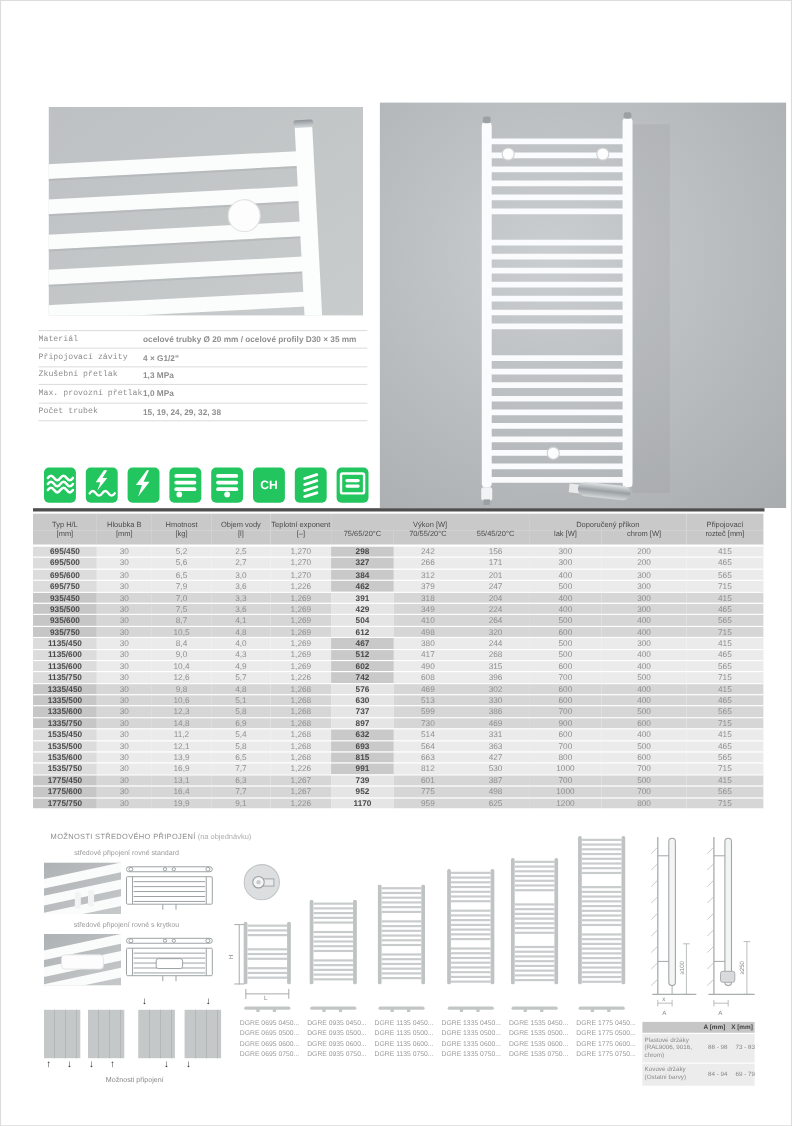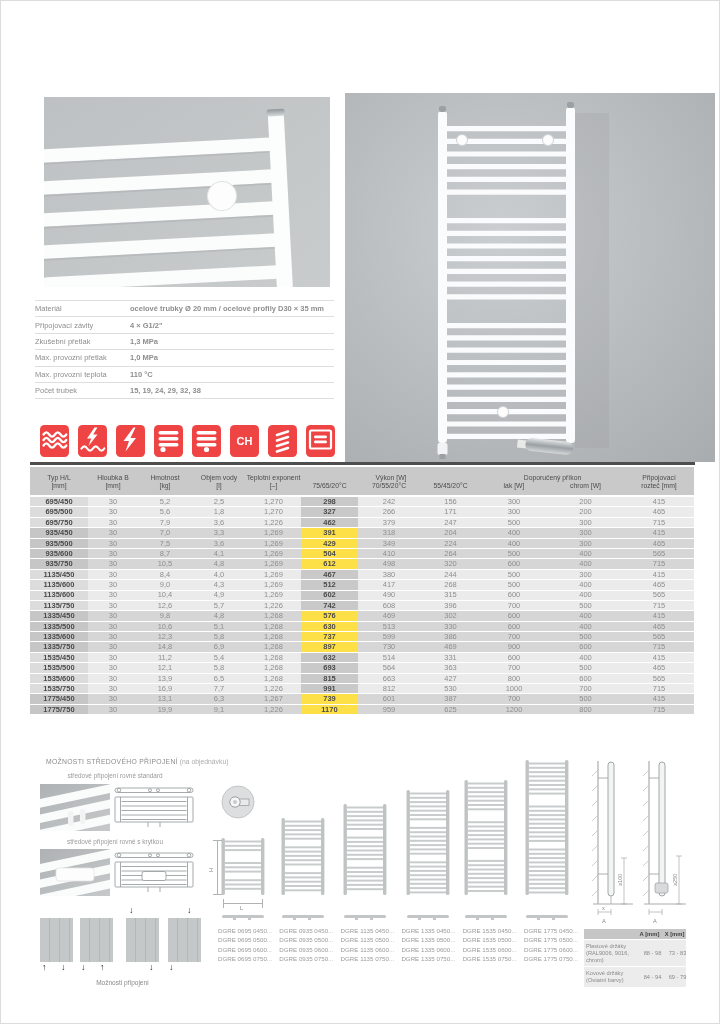--- a/index.html
+++ b/index.html
@@ -16,7 +16,7 @@
   .spec-row{display:flex;align-items:center;height:15.4px;border-top:1px solid #dedede;
             font-size:7.5px;color:#8e8e8e;}
   .spec-row:last-child{border-bottom:1px solid #dedede;}
-  .spec-label{width:95px;flex:none;}
+  .spec-label{width:95px;flex:none;font-family:Liberation Mono, monospace;}
   .spec-value{flex:1;font-weight:bold;}
 
   

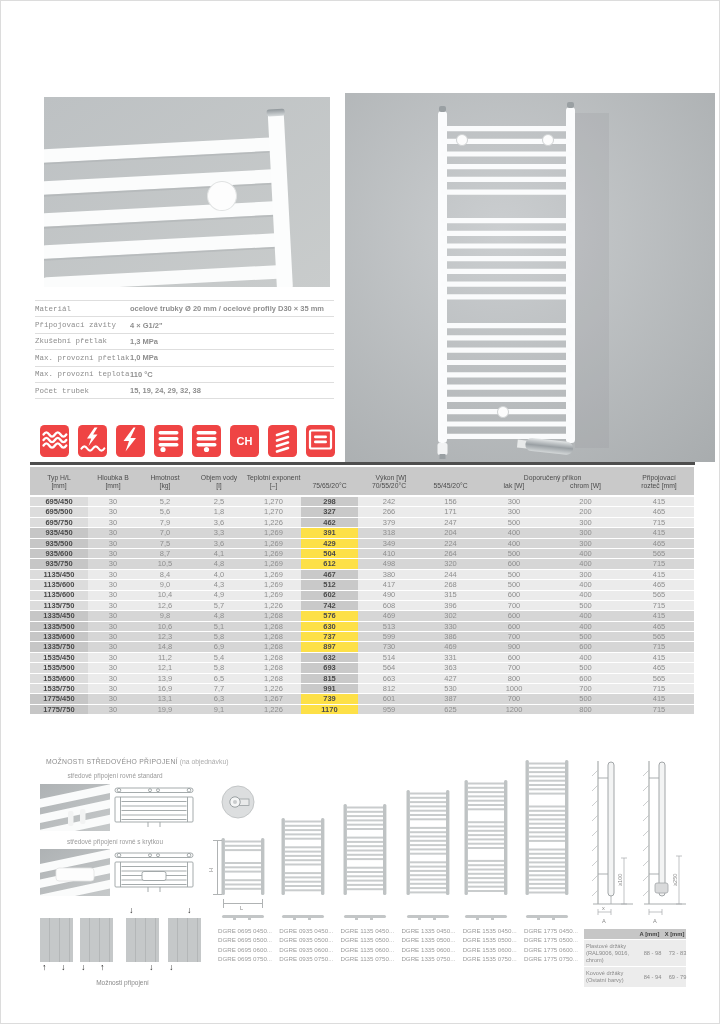--- a/index.html
+++ b/index.html
@@ -189,10 +189,6 @@
       <div class="spec-row">
         <span class="spec-label">Max. provozní přetlak</span>
         <span class="spec-value">1,0 MPa</span>
-      </div>
-      <div class="spec-row">
-        <span class="spec-label">Max. provozní teplota</span>
-        <span class="spec-value">110 °C</span>
       </div>
       <div class="spec-row">
         <span class="spec-label">Počet trubek</span>

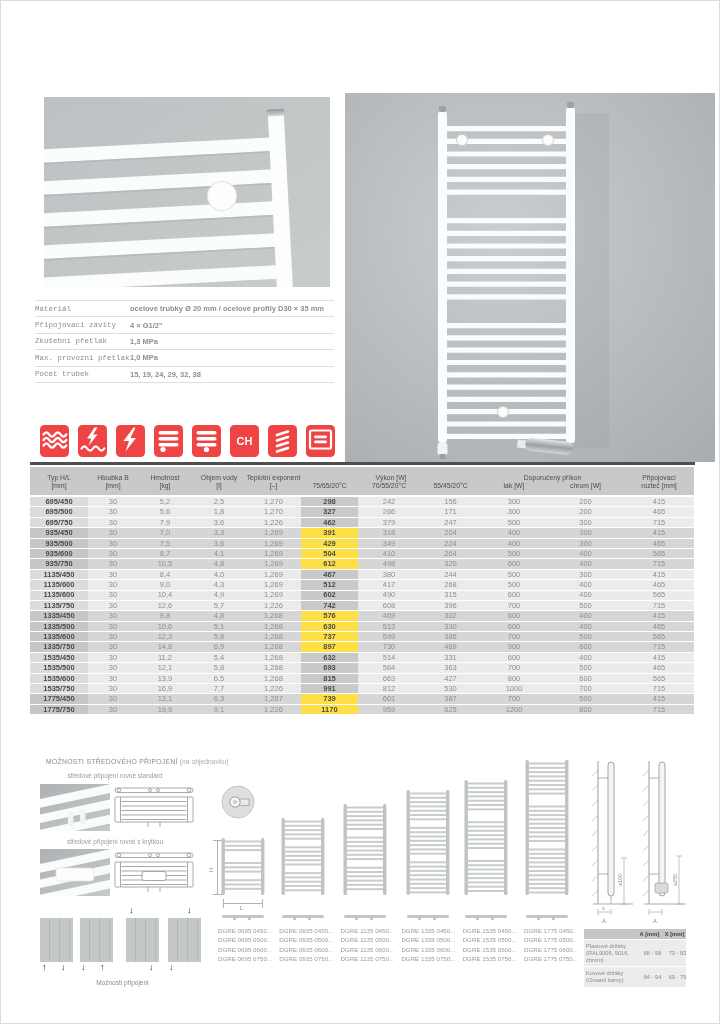--- a/index.html
+++ b/index.html
@@ -21,7 +21,7 @@
 
   
   .icon-row{position:absolute;left:40px;top:425px;display:flex;gap:9px;}
-  .ficon{width:29px;height:32px;border-radius:4.5px;background:#ef4444;flex:none;}
+  .ficon{width:29px;height:32px;border-radius:4.5px;background:#22c55e;flex:none;}
   .ficon svg{display:block;width:29px;height:29px;}
 
   .rule{position:absolute;left:30px;top:462px;width:665px;height:2.5px;background:#4e4e4e;}

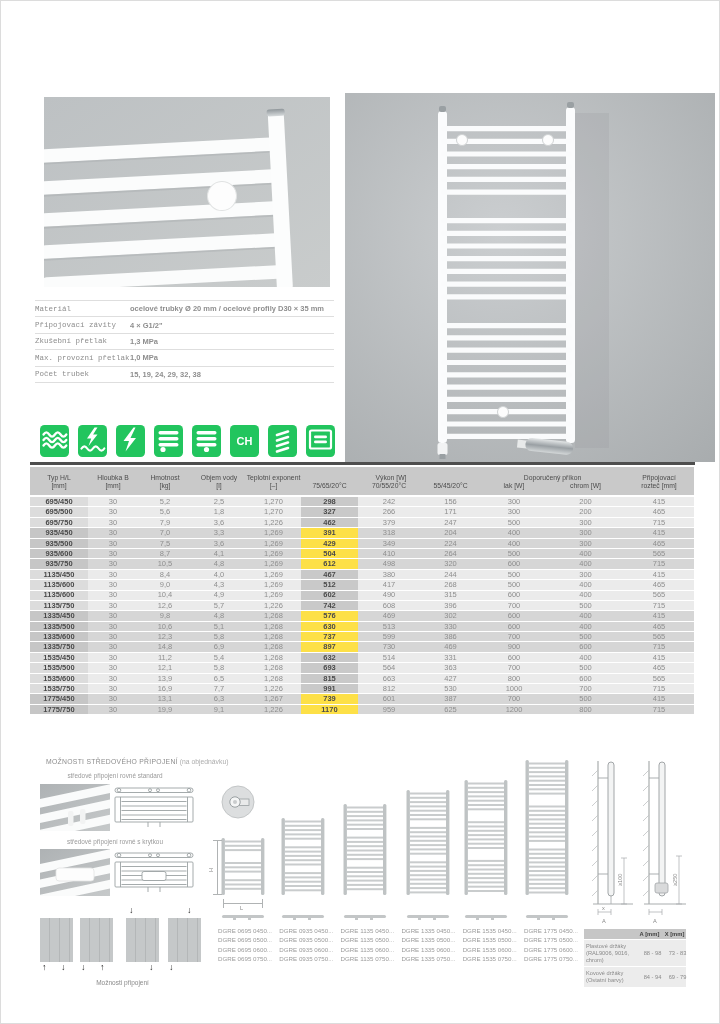--- a/index.html
+++ b/index.html
@@ -319,7 +319,7 @@
           <td class="c0">695/500</td>
           <td>30</td>
           <td>5,6</td>
-          <td>1,8</td>
+          <td>2,7</td>
           <td>1,270</td>
           <td class="c5">327</td>
           <td>266</td>

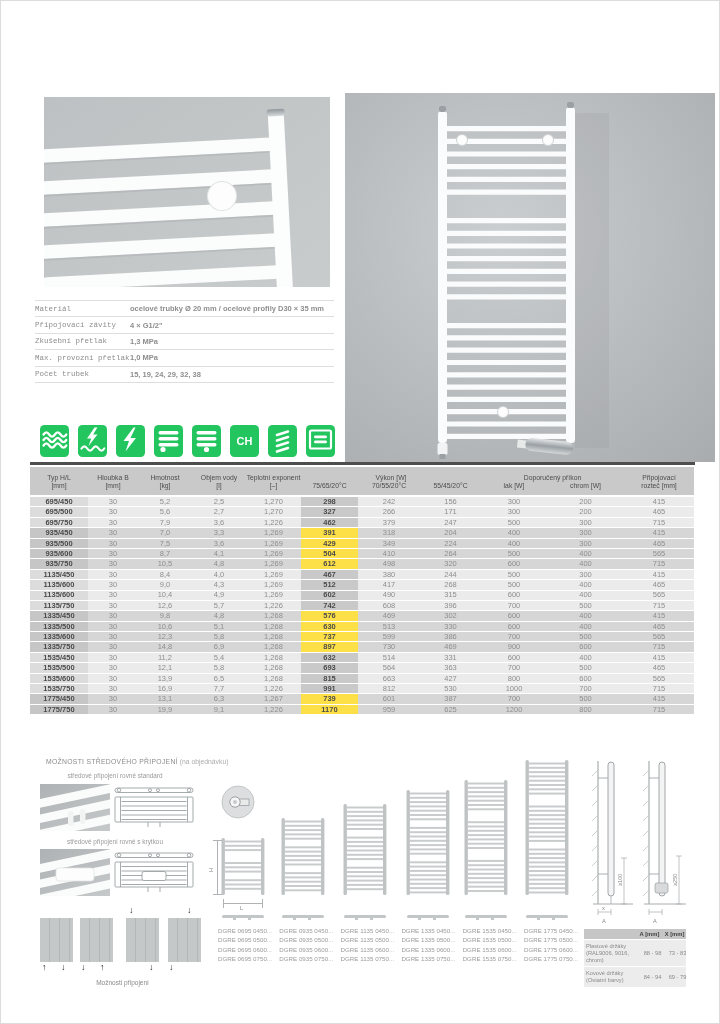--- a/index.html
+++ b/index.html
@@ -327,6 +327,19 @@
           <td>300</td>
           <td>200</td>
           <td>465</td>
+        </tr>
+        <tr class="gl">
+          <td class="c0">695/600</td>
+          <td>30</td>
+          <td>6,5</td>
+          <td>3,0</td>
+          <td>1,270</td>
+          <td class="c5">384</td>
+          <td>312</td>
+          <td>201</td>
+          <td>400</td>
+          <td>300</td>
+          <td>565</td>
         </tr>
         <tr class="gl">
           <td class="c0">695/750</td>

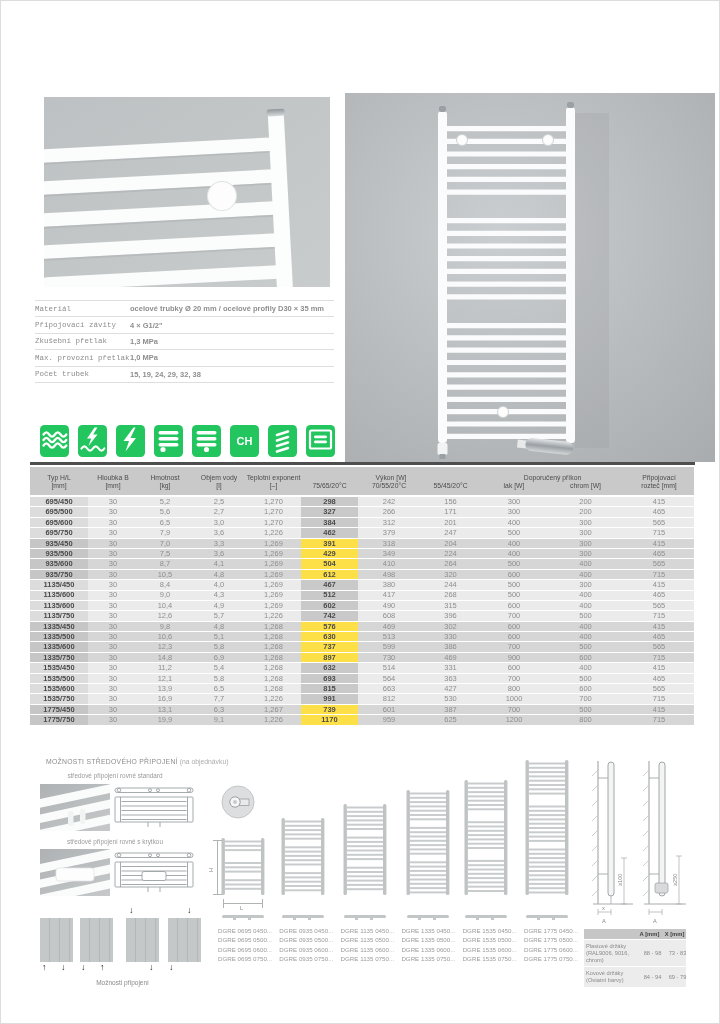--- a/index.html
+++ b/index.html
@@ -40,7 +40,7 @@
   tr.gl td.c5{background:#c9c9c9;}
   tr.gd td{background:#d6d6d6;}
   tr.gd td.c0{background:#c6c6c6;}
-  tr.gd td.c5{background:#fde047;}
+  tr.gd td.c5{background:#e5e5e5;}
   table.main td.c0,table.main td.c5{color:#4a4a4a;font-weight:bold;}
 
   

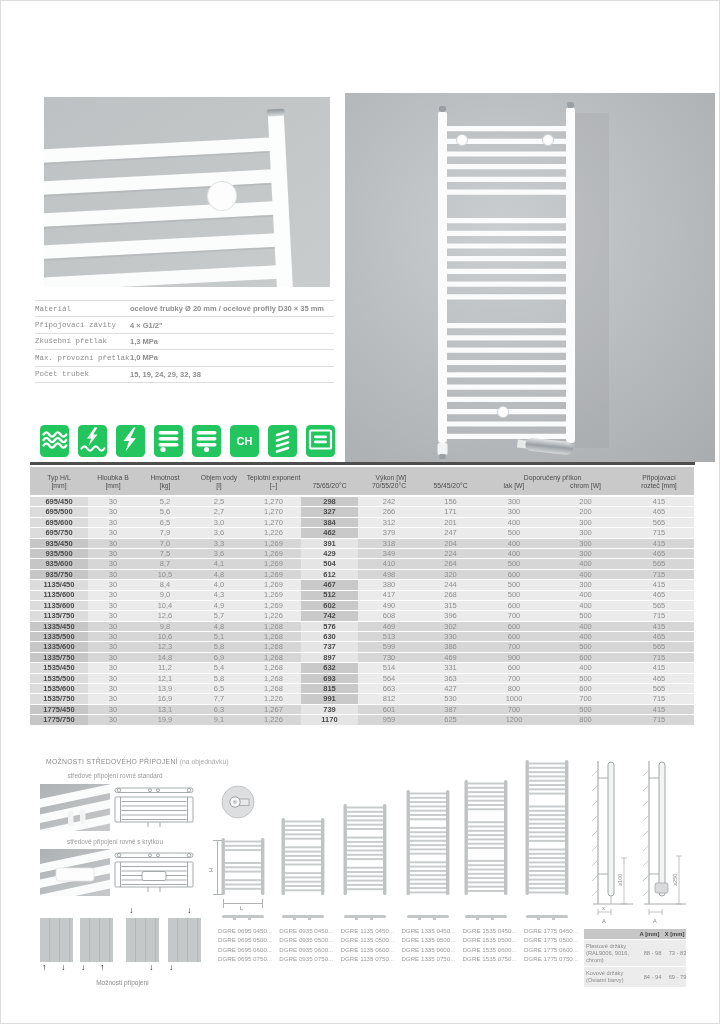--- a/index.html
+++ b/index.html
@@ -574,6 +574,19 @@
           <td>700</td>
           <td>500</td>
           <td>415</td>
+        </tr>
+        <tr class="gd">
+          <td class="c0">1775/600</td>
+          <td>30</td>
+          <td>16,4</td>
+          <td>7,7</td>
+          <td>1,267</td>
+          <td class="c5">952</td>
+          <td>775</td>
+          <td>498</td>
+          <td>1000</td>
+          <td>700</td>
+          <td>565</td>
         </tr>
         <tr class="gd">
           <td class="c0">1775/750</td>

